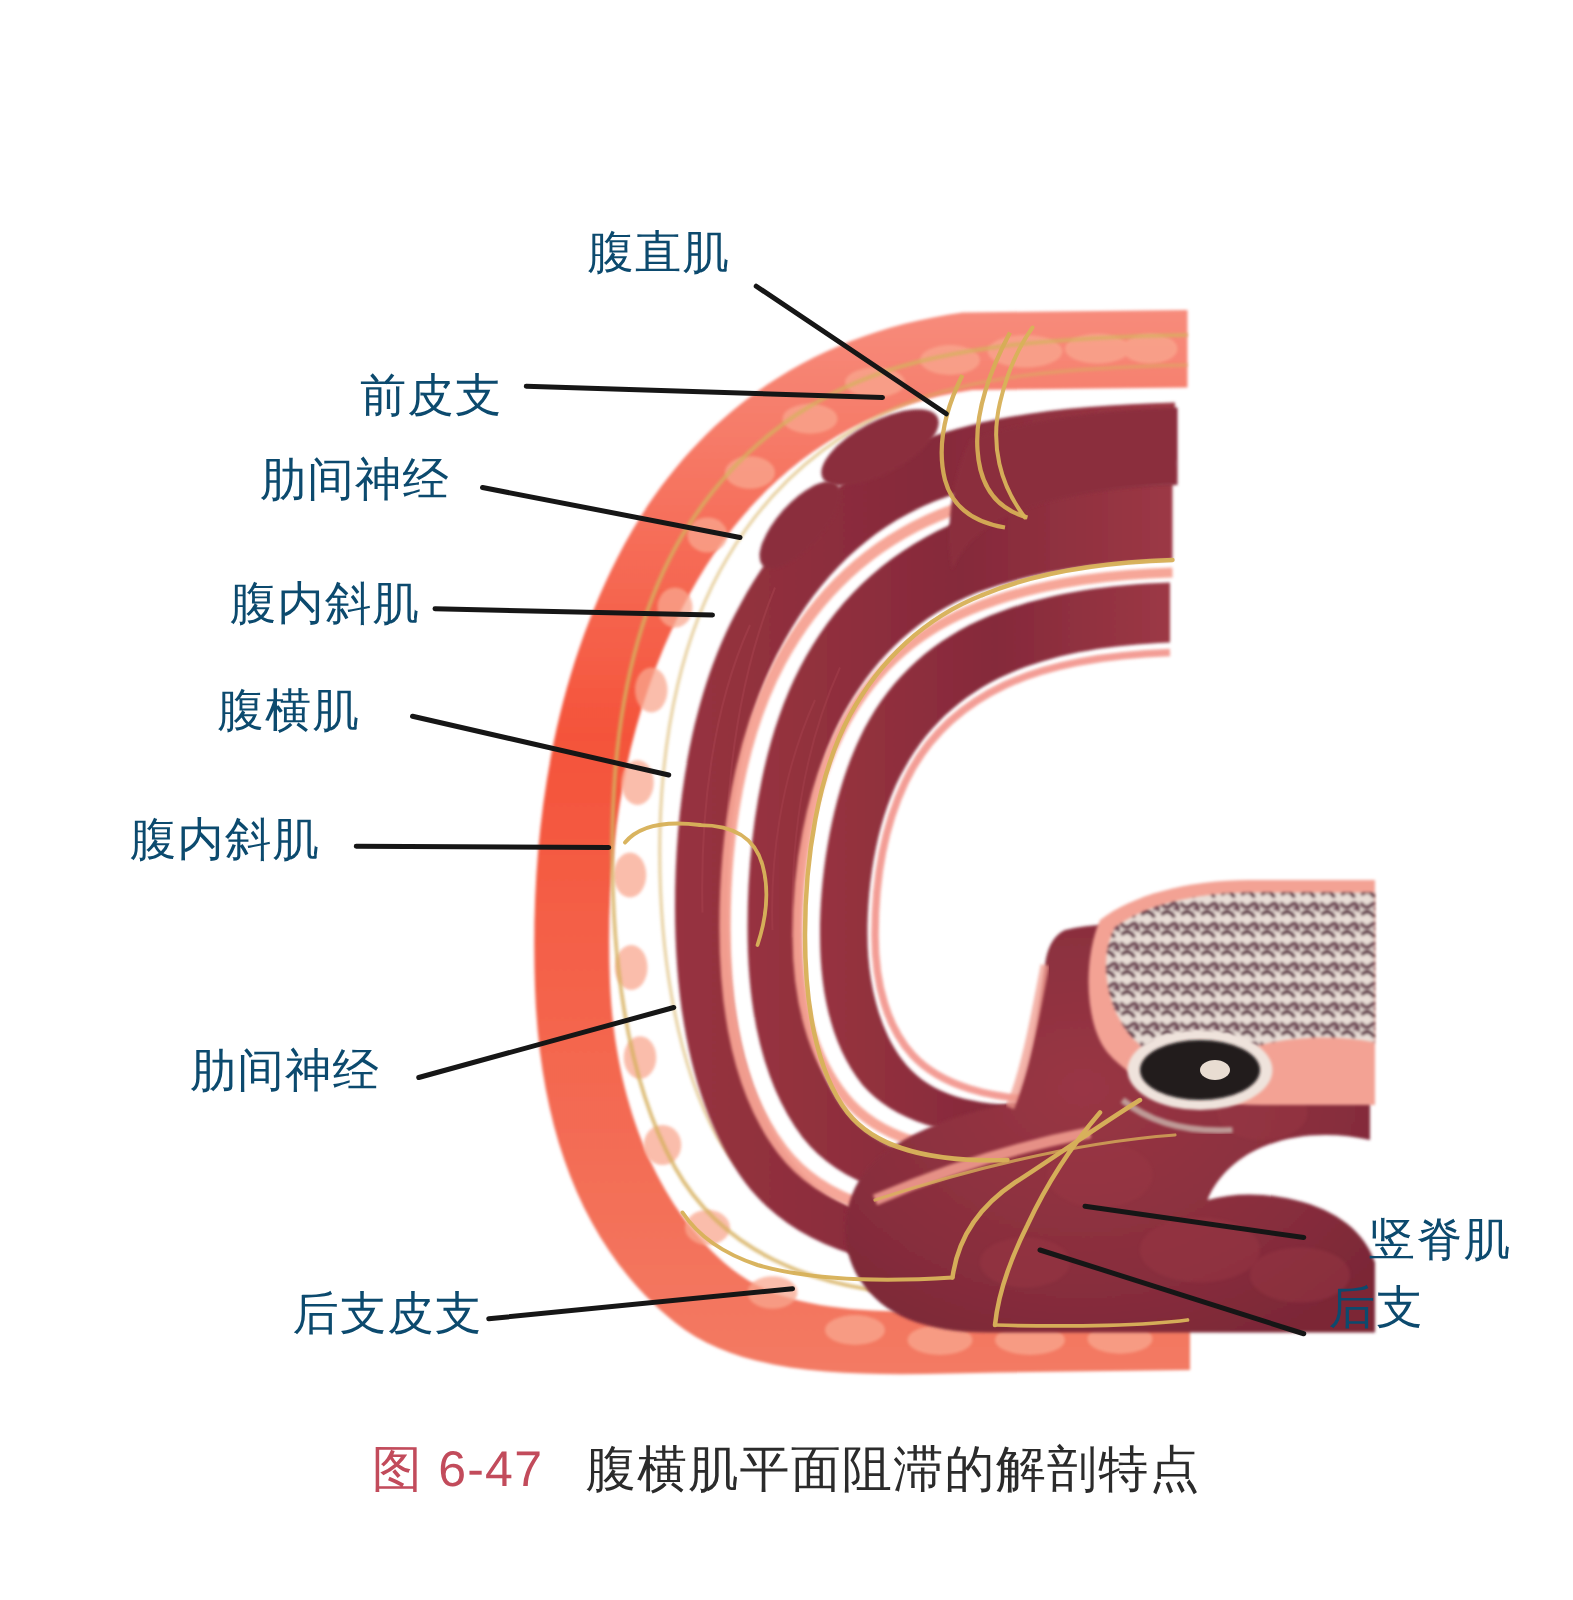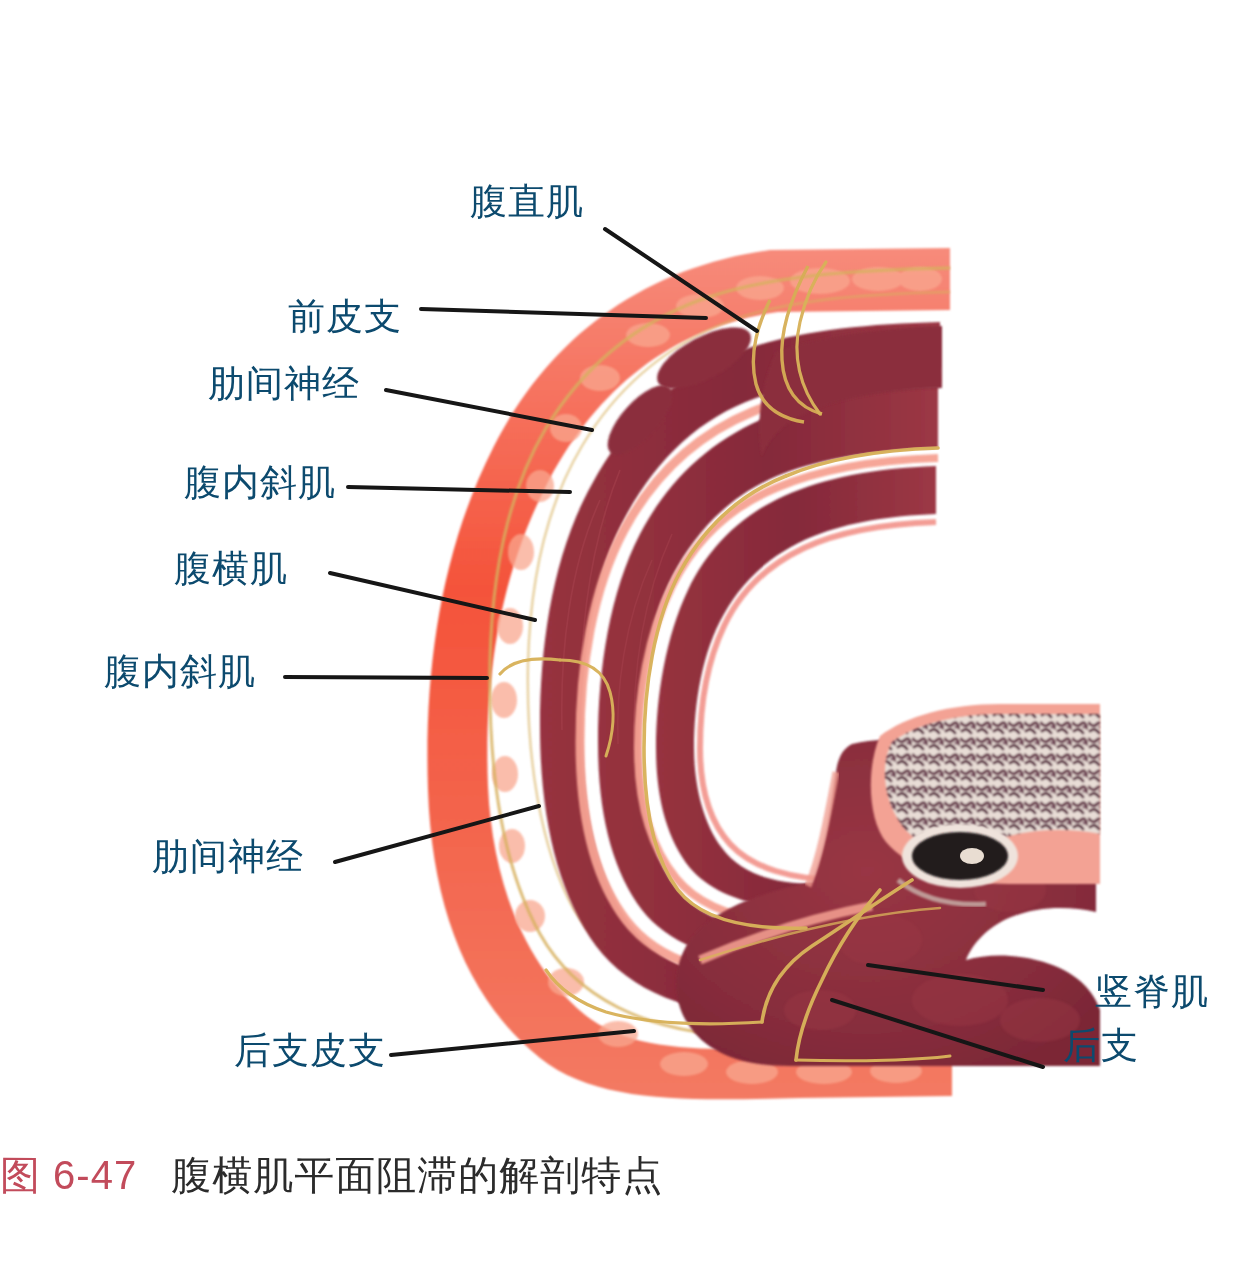--- a/index.html
+++ b/index.html
@@ -25,7 +25,7 @@
   .caption{
     position:absolute;
     left:0;top:1148px;width:1258px;
-    text-align:left;
+    text-align:center;
     font-size:40px;
     white-space:nowrap;
     font-family:"Liberation Sans","DejaVu Sans",sans-serif;

